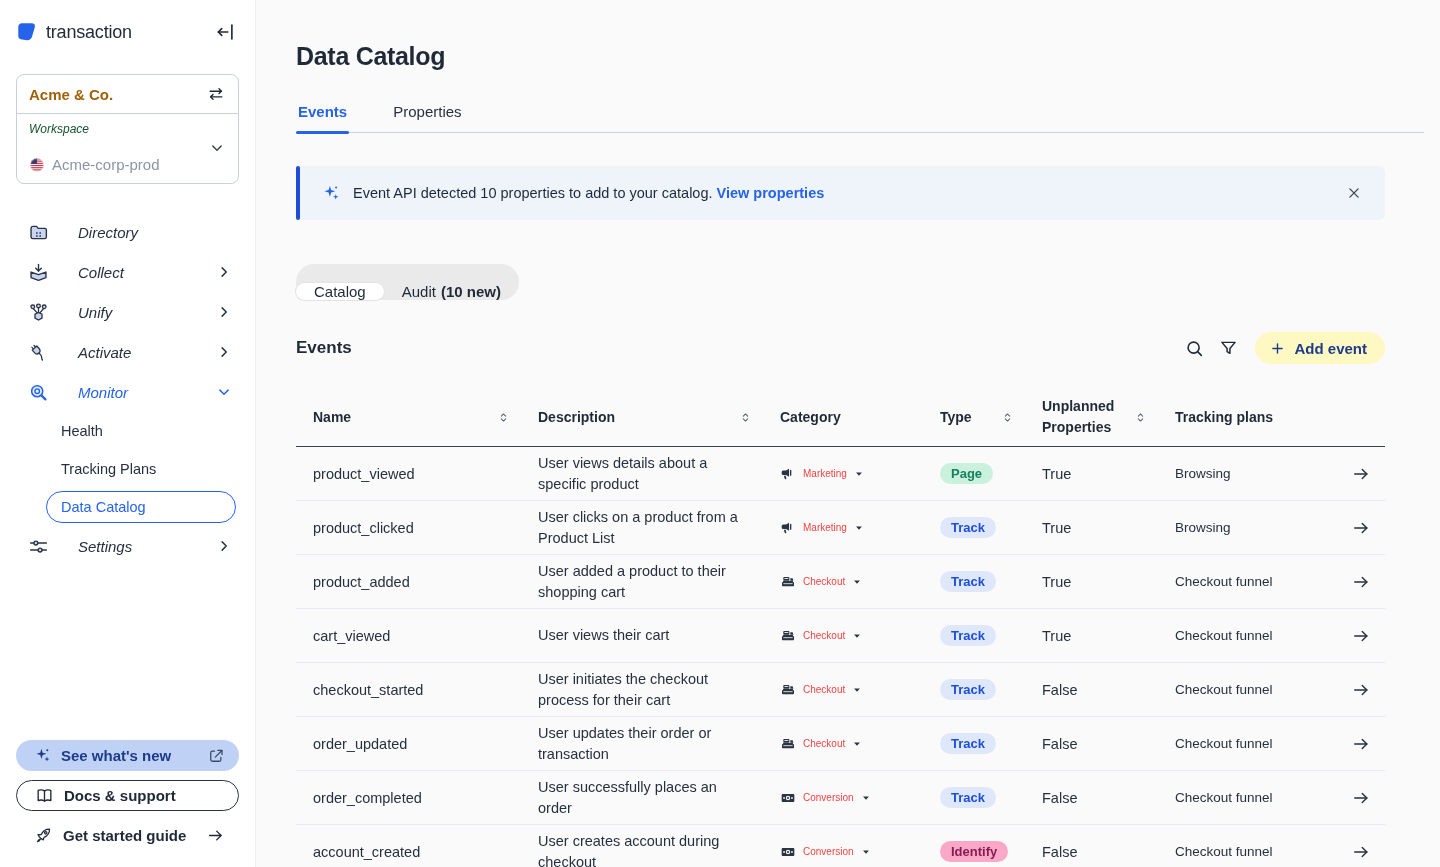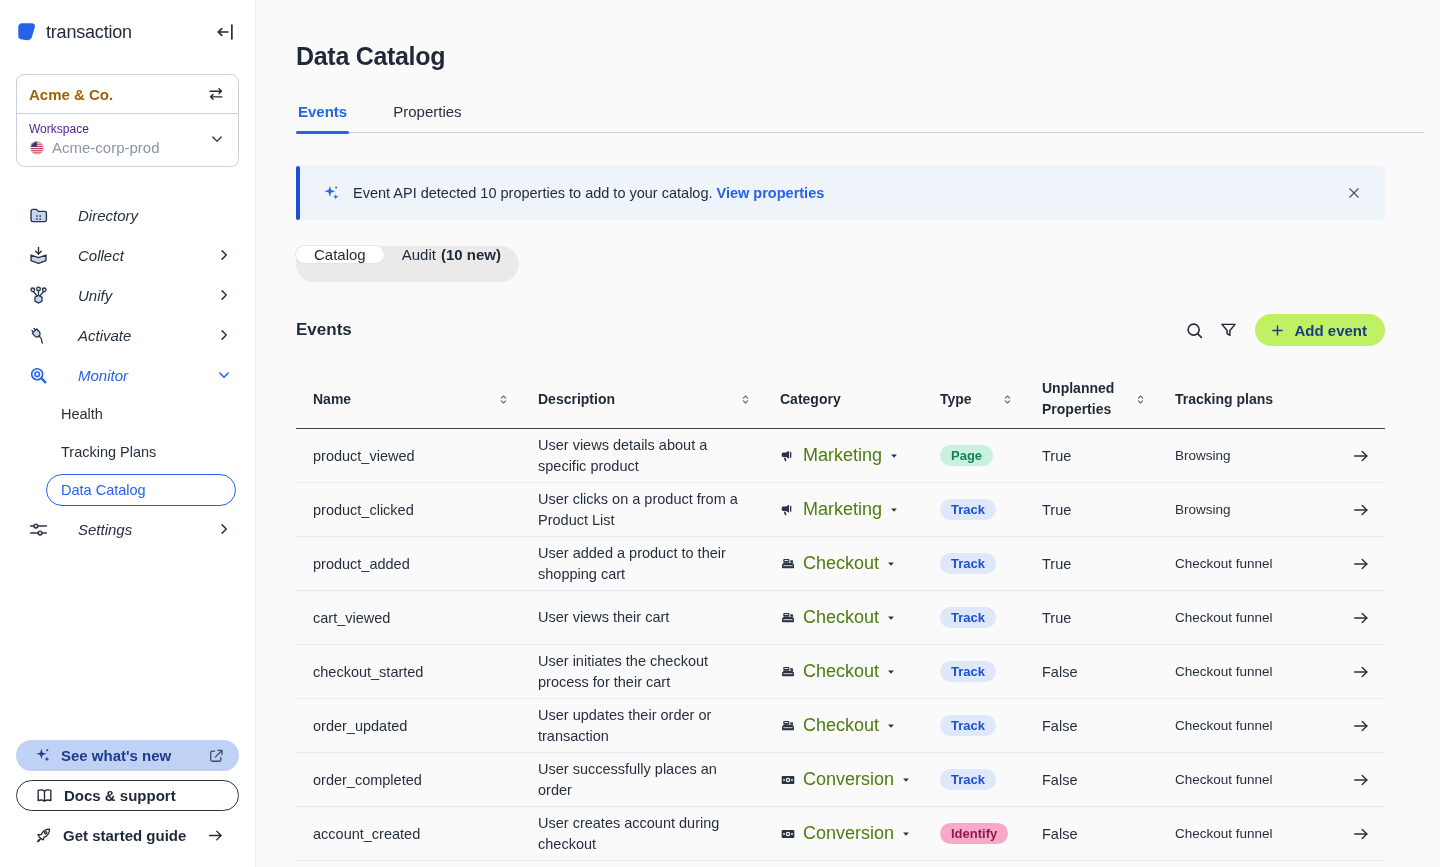--- a/index.html
+++ b/index.html
@@ -27,7 +27,7 @@
   .org-name { font-weight:700; font-size:15px; color:#a16207; flex:1; }
   .ws-row { padding:8px 12px 10px; display:flex; align-items:center; cursor:pointer; }
   .ws-col { flex:1; }
-  .ws-label { font-size:12px; color:#4c1d95; margin-bottom:3px; }
+  .ws-label { font-size:12px; color:#14532d; margin-bottom:20px;font-style:italic; }
   .ws-name-row { display:flex; align-items:center; gap:7px; }
   .ws-name { font-size:15px; color:#8B95A6; }
 

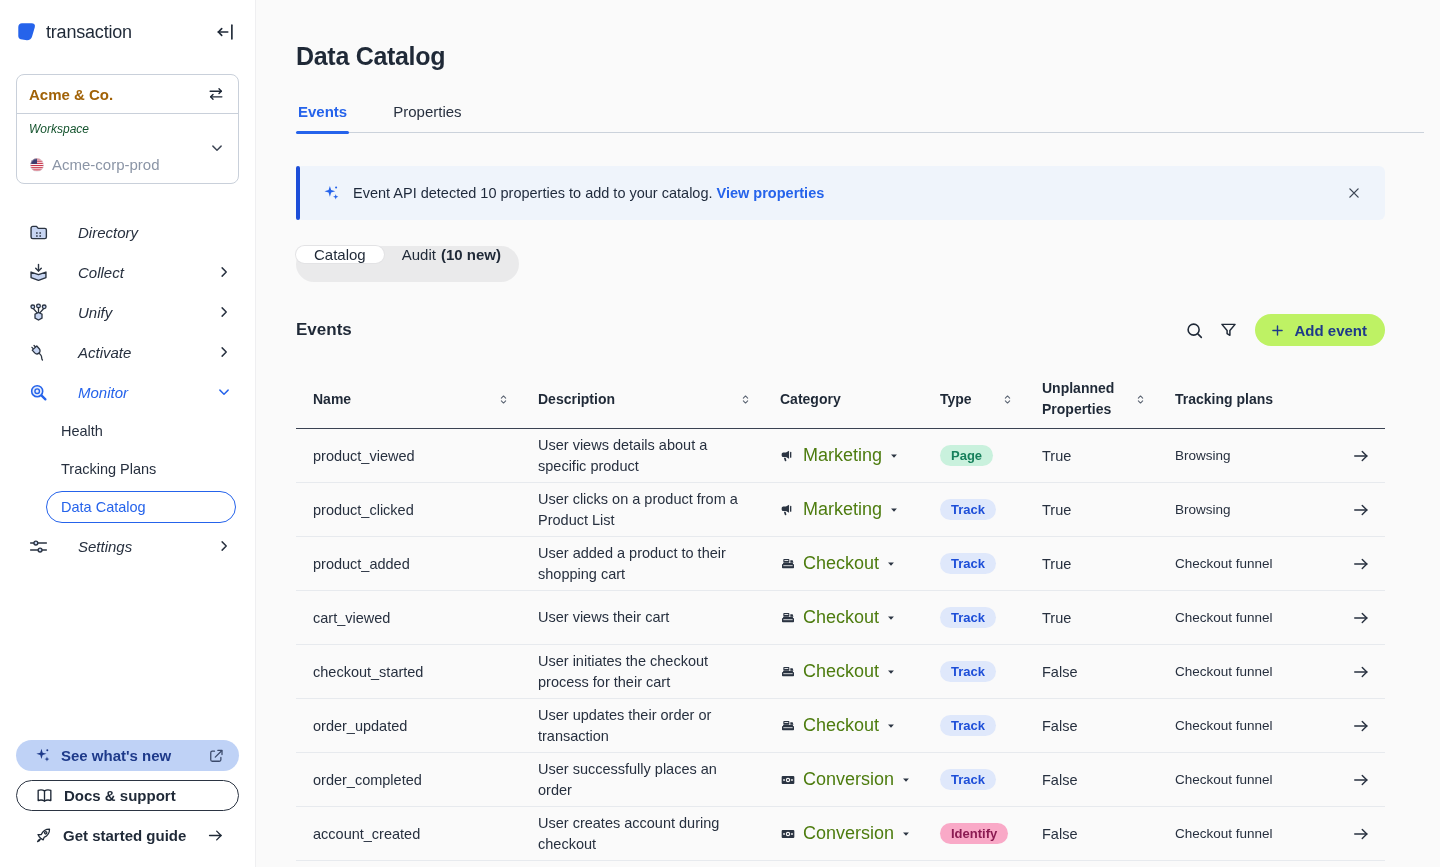--- a/index.html
+++ b/index.html
@@ -61,7 +61,7 @@
   .banner-link { color:#2563EB; font-weight:700; cursor:pointer; }
   .banner-close { width:30px; height:30px; display:flex; align-items:center; justify-content:center; cursor:pointer; border-radius:6px; }
 
-  .segmented { margin-top:26px; display:inline-flex; background:#EAEAEB; border-radius:18px; padding:0; height:36px; align-items:flex-start; }
+  .segmented { margin-top:44px; display:inline-flex; background:#EAEAEB; border-radius:18px; padding:0; height:36px; align-items:flex-end; }
   .seg-opt { display:flex; align-items:center; padding:0 18px; font-size:15px; color:#1F2937; border-radius:18px; cursor:pointer; gap:5px; }
   .seg-opt.selected { background:#FFFFFF; box-shadow:0 0 0 1px #E3E3E5; }
   .seg-badge { font-weight:700; }

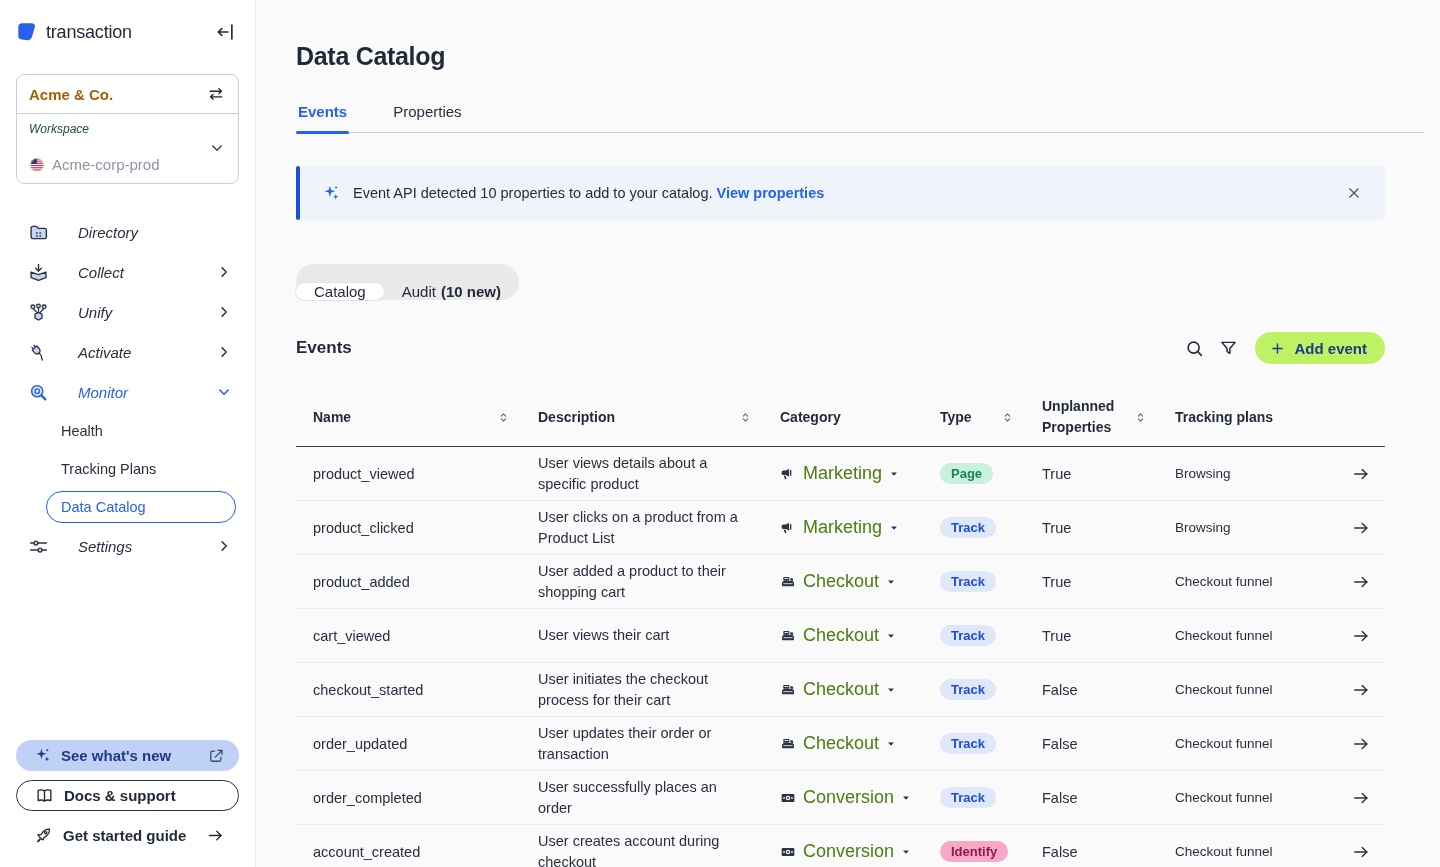--- a/index.html
+++ b/index.html
@@ -69,7 +69,7 @@
   .section-row { width:1089px; margin-top:31px; display:flex; align-items:center; }
   .section-title { font-size:17px; font-weight:700; color:#1F2937; flex:1; }
   .icon-btn { width:34px; height:34px; display:flex; align-items:center; justify-content:center; cursor:pointer; border-radius:8px; }
-  .add-btn { margin-left:10px; height:32px; border-radius:16px; background:#bef264; color:#1E3A8A; font-size:15px; font-weight:600; display:flex; align-items:center; gap:8px; padding:0 18px 0 14px; cursor:pointer; border:none; }
+  .add-btn { margin-left:10px; height:32px; border-radius:16px; background:#fef9c3; color:#1E3A8A; font-size:15px; font-weight:600; display:flex; align-items:center; gap:8px; padding:0 18px 0 14px; cursor:pointer; border:none; }
 
   
   .table { width:1089px; margin-top:27px; }

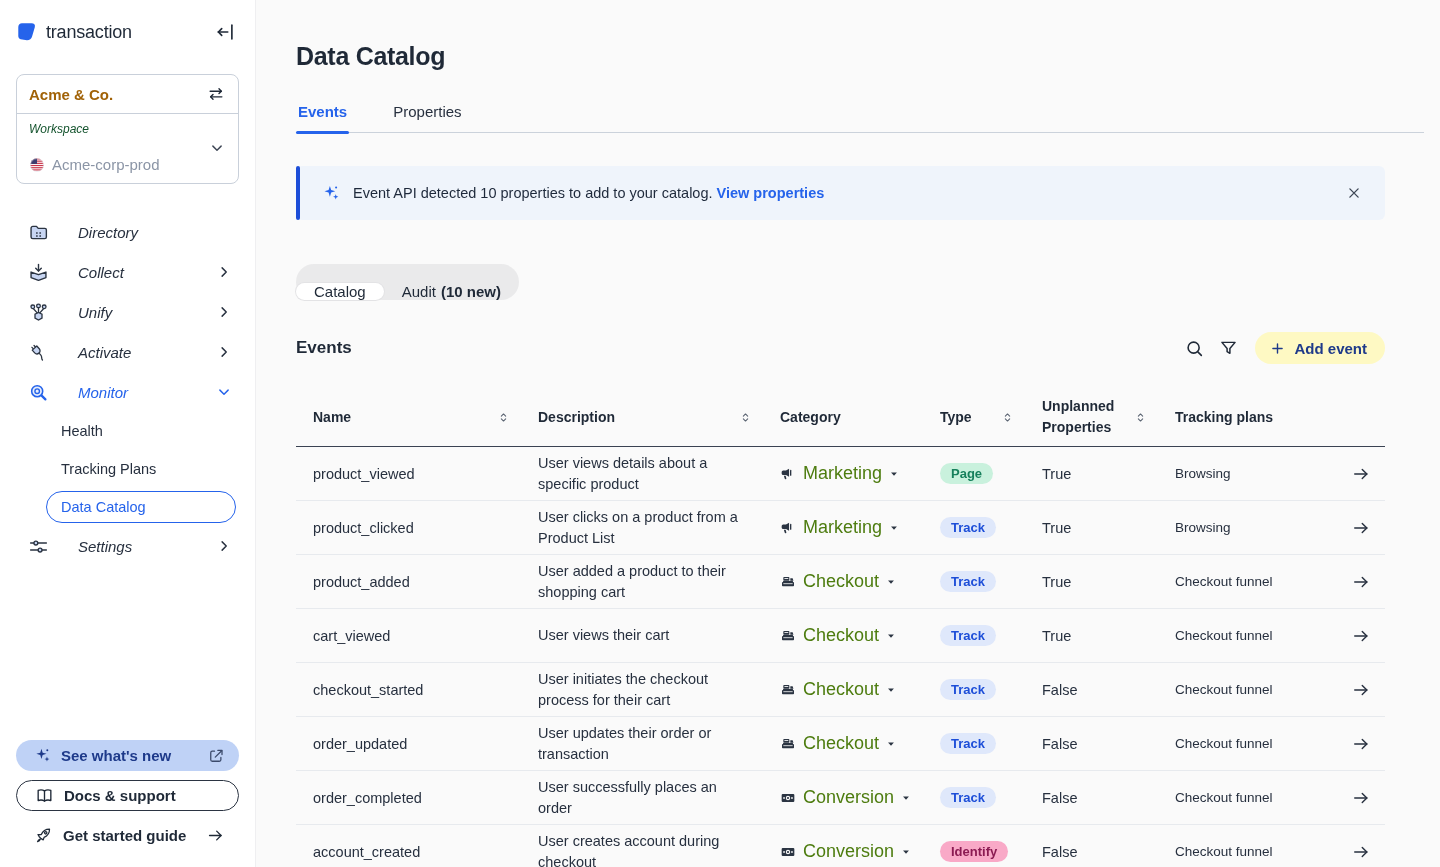--- a/index.html
+++ b/index.html
@@ -80,7 +80,7 @@
   .trow { height:54px; border-bottom:1px solid #E7EAEE; cursor:pointer; }
   .cell-name { font-size:14.5px; color:#27303F; }
   .cell-desc { font-size:14.5px; color:#27303F; line-height:21px; padding-right:30px; }
-  .cell-cat { display:flex; align-items:center; gap:7px; font-size:18px; color:#4d7c0f; }
+  .cell-cat { display:flex; align-items:center; gap:7px; font-size:10px; color:#ef4444; }
   .badge { display:inline-block; font-size:13px; font-weight:600; padding:3px 11px; border-radius:12px; }
   .cell-unplanned { font-size:14.5px; color:#27303F; }
   .cell-plan { font-size:13.5px; color:#27303F; }

